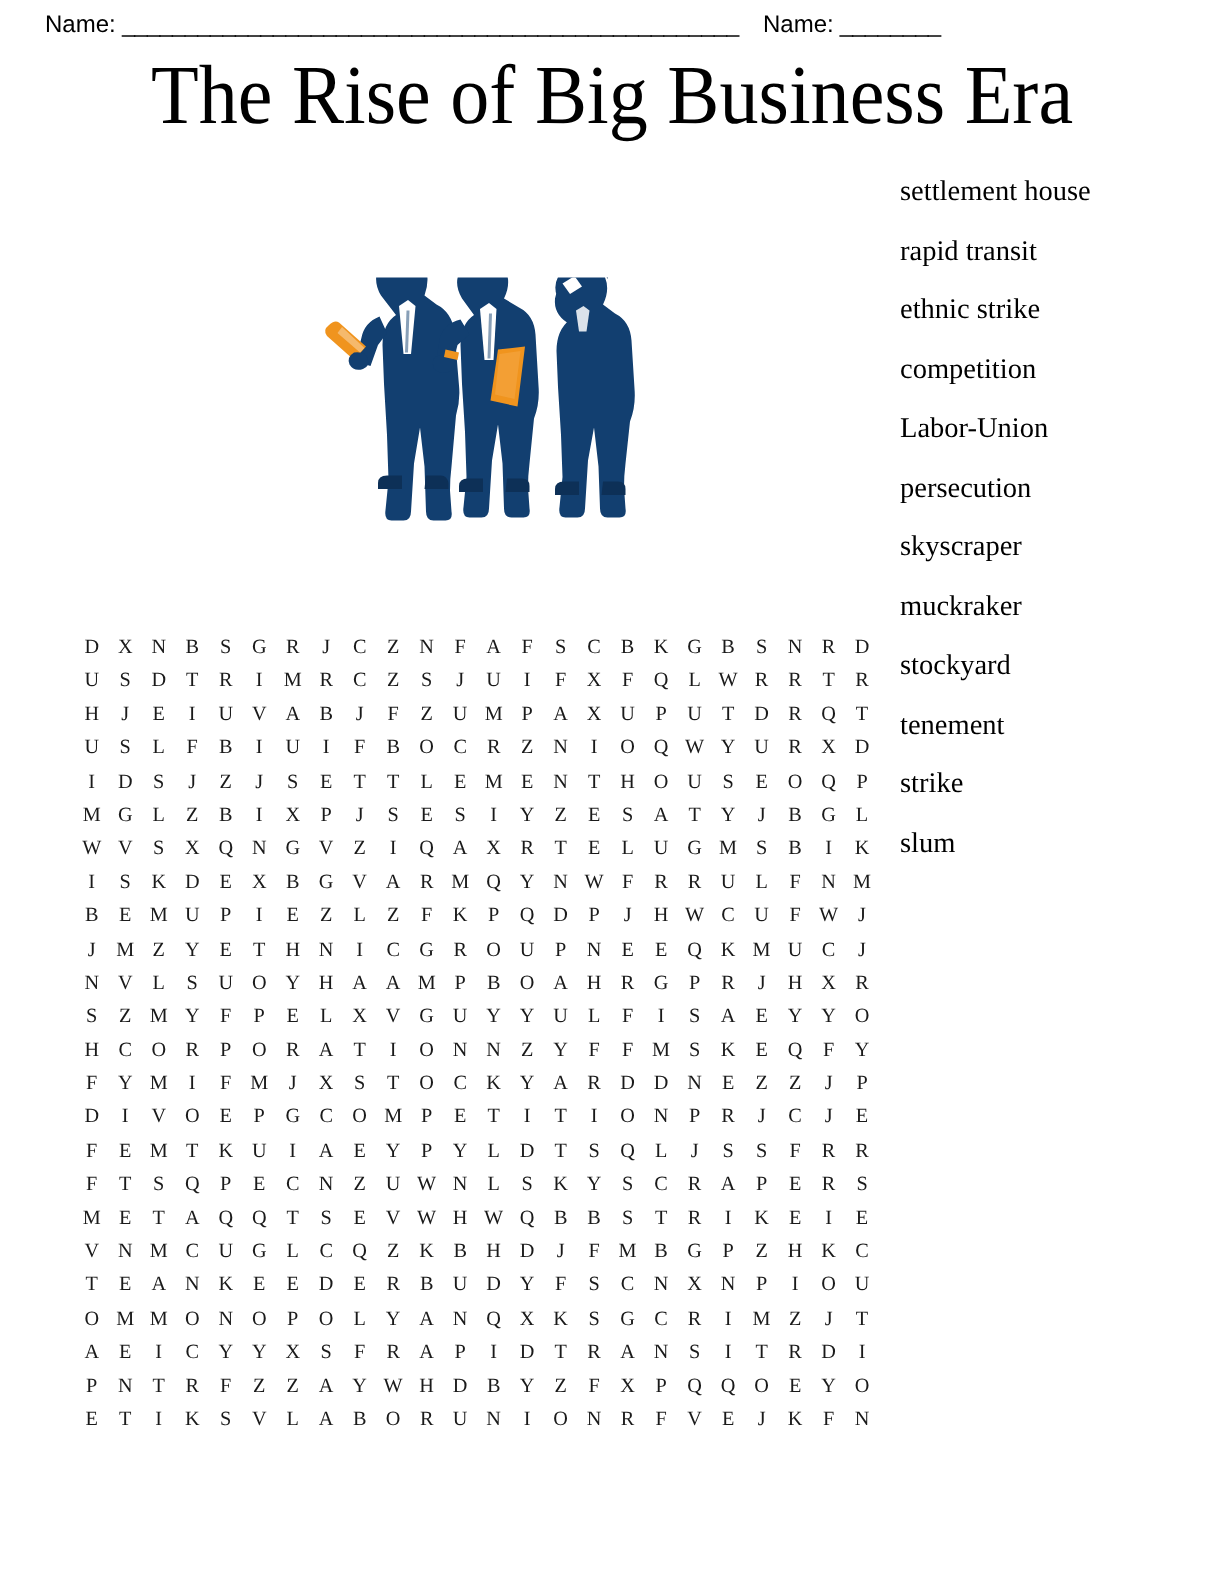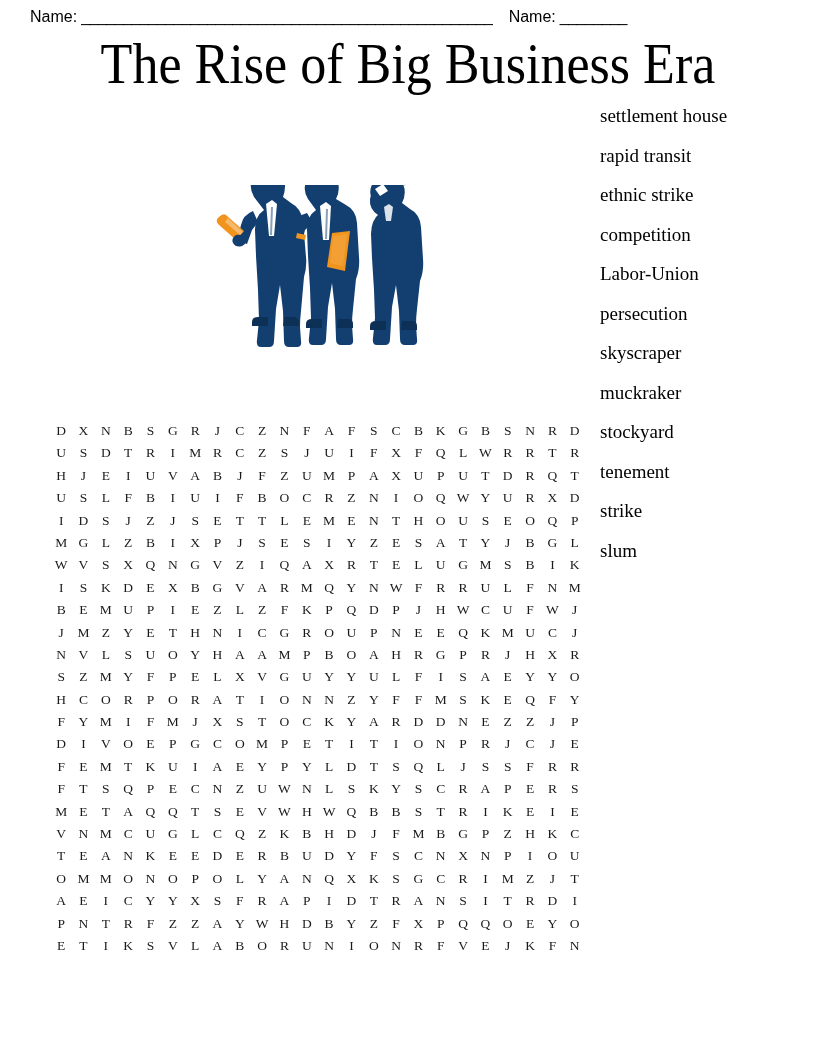--- a/index.html
+++ b/index.html
@@ -90,7 +90,7 @@
   .word-list {
     position: absolute;
     left: 600px;
-    top: 96px;
+    top: 108px;
     width: 216px;
   }
   .word-item {

